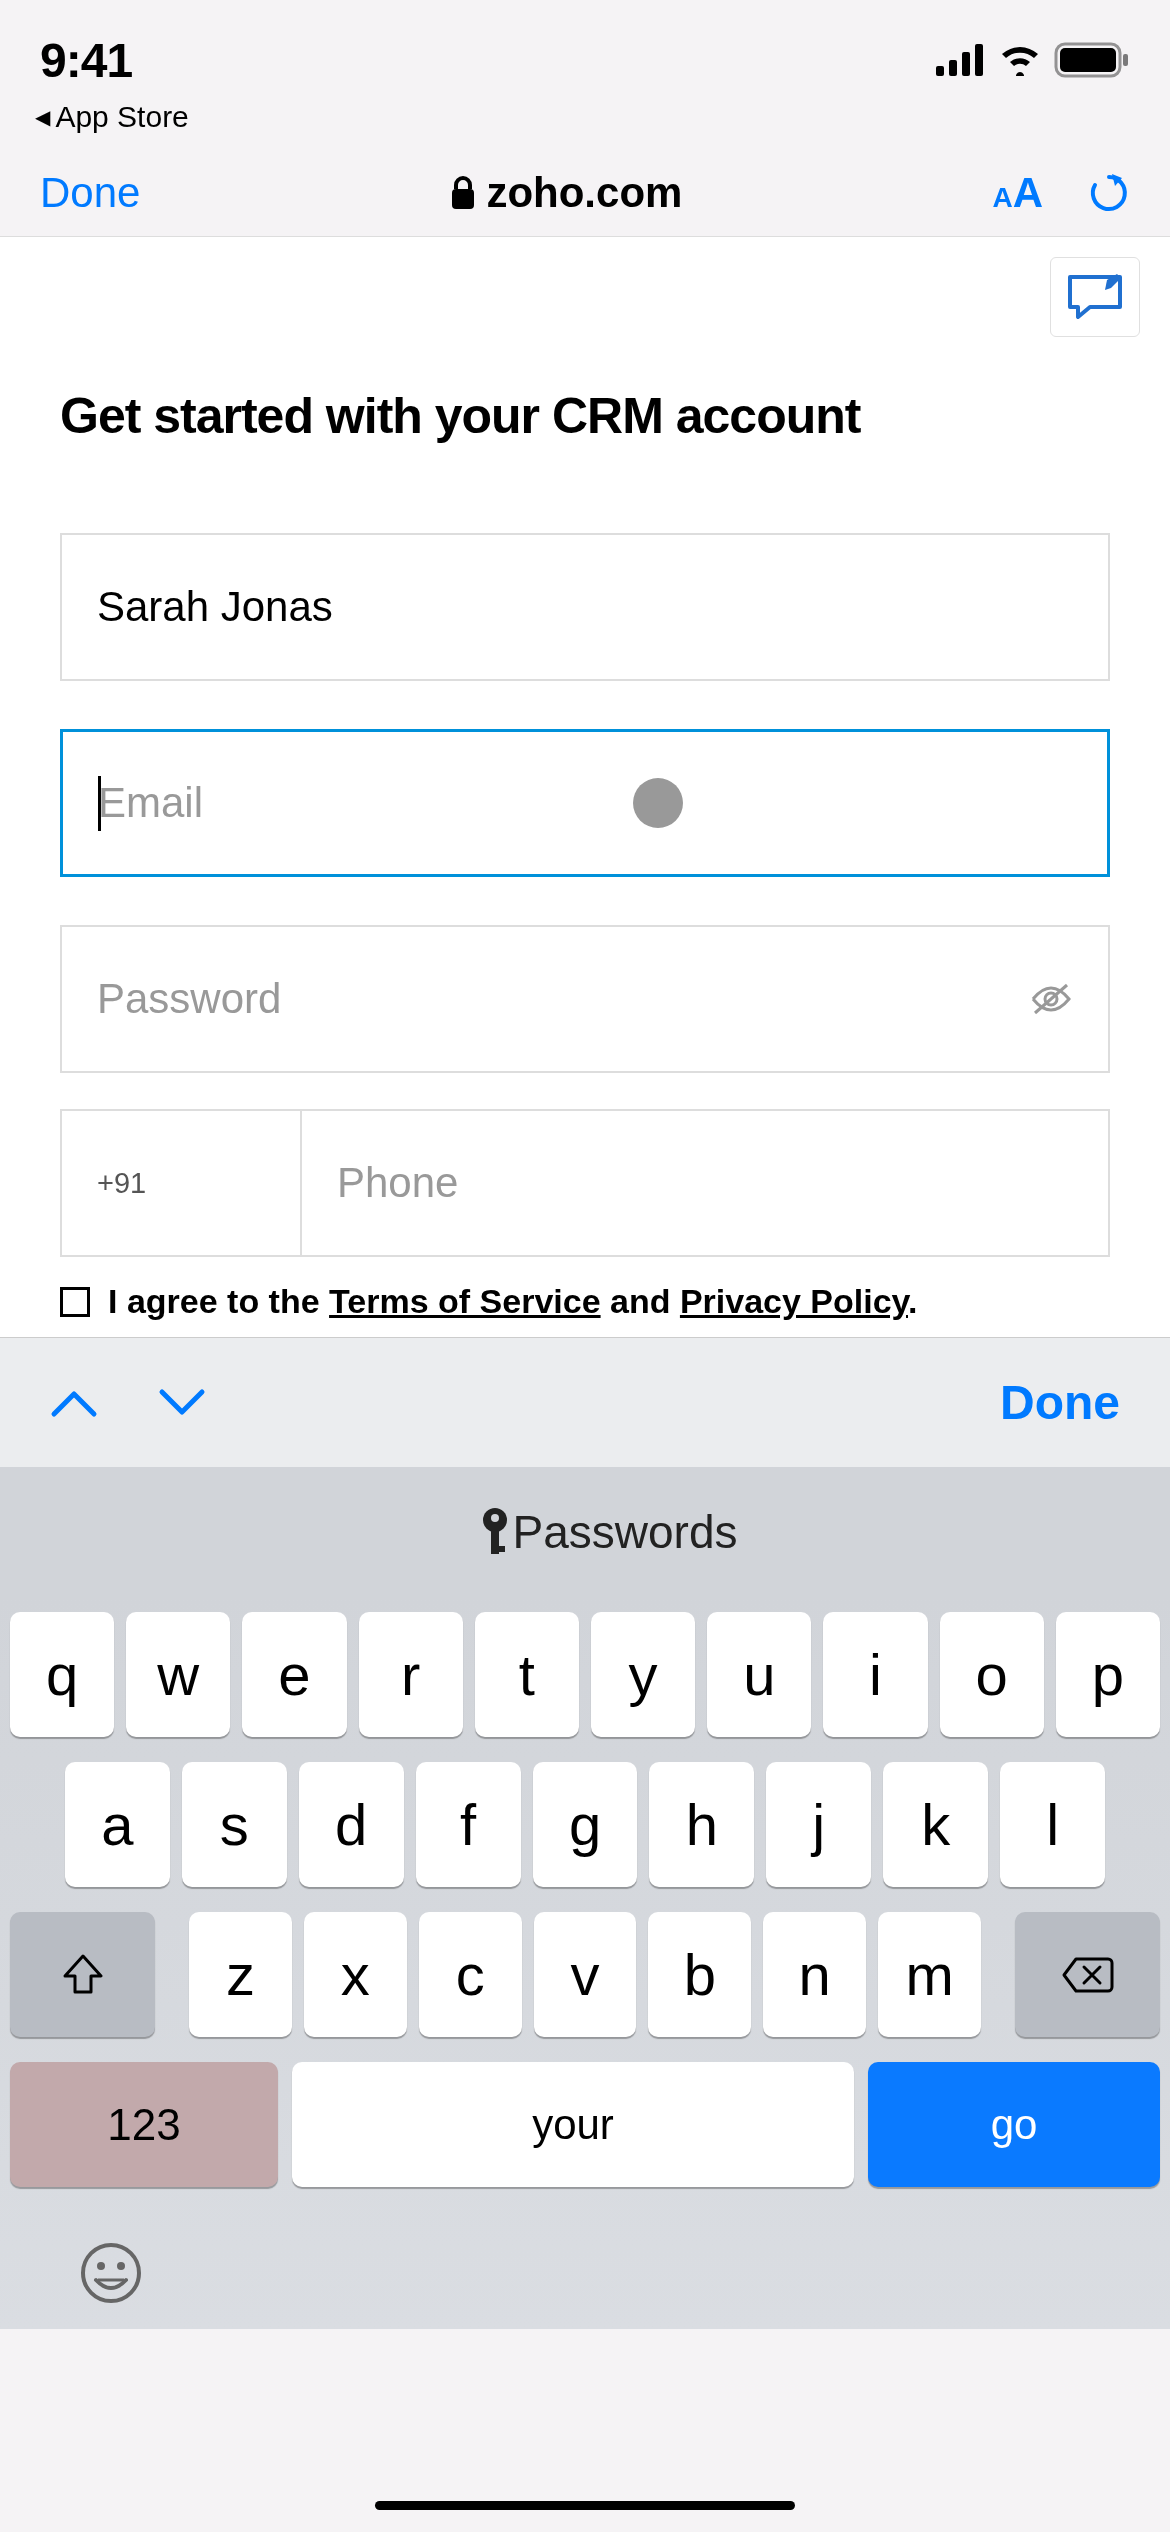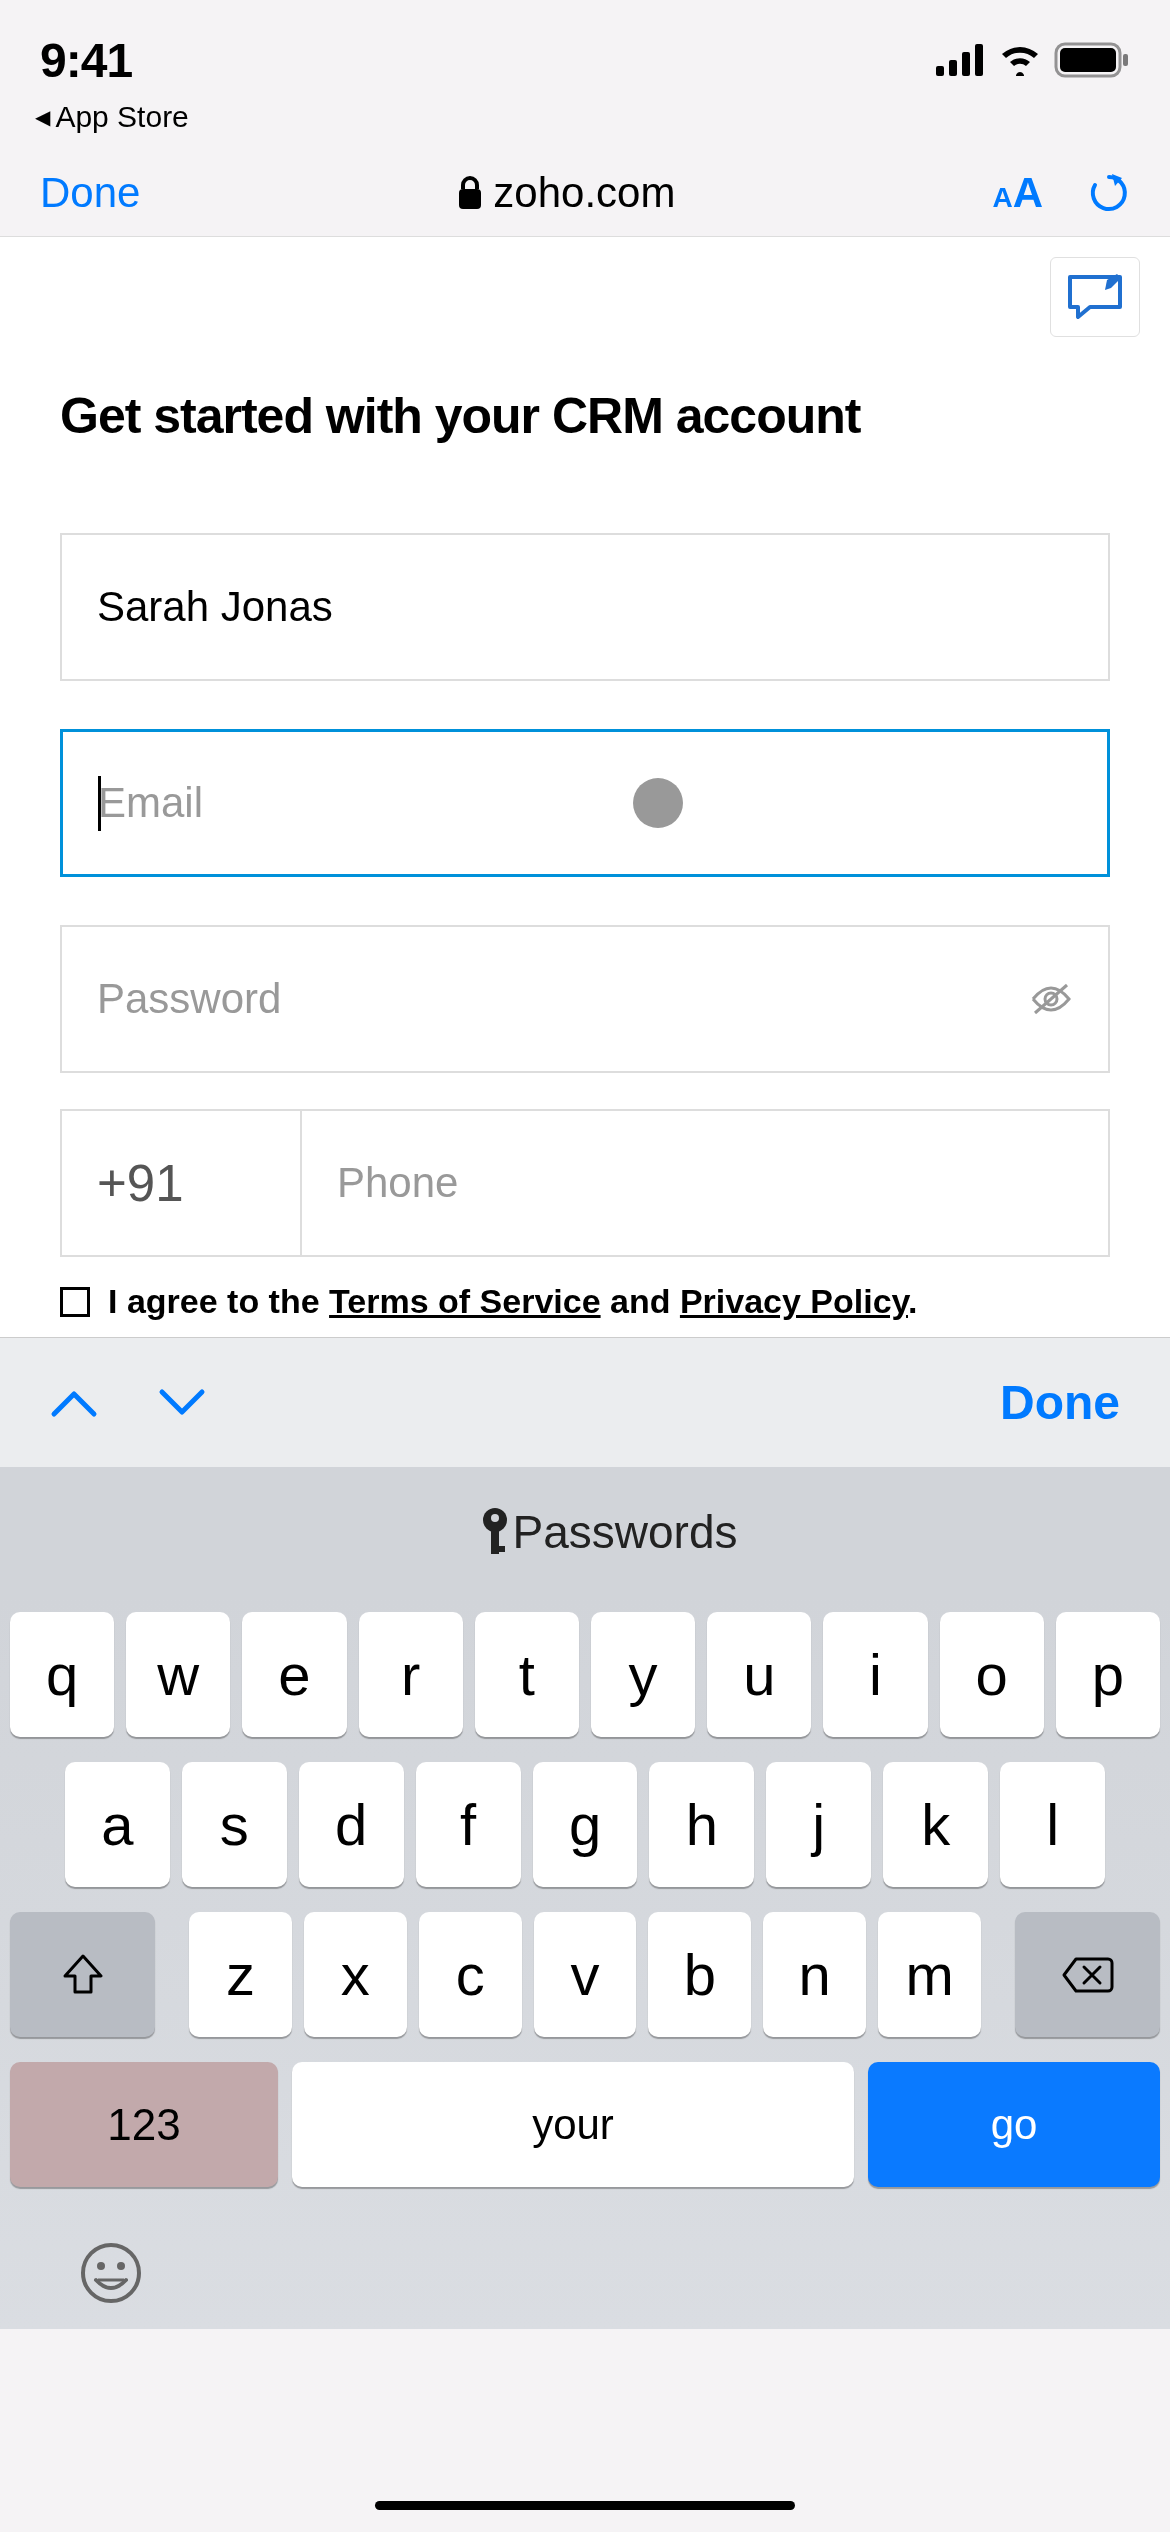--- a/index.html
+++ b/index.html
@@ -60,7 +60,7 @@
     }
     .nav-url {
       font-size: 42px;
-      font-weight: 400;
+      font-weight: 700;
       color: #000;
       display: flex;
       align-items: center;

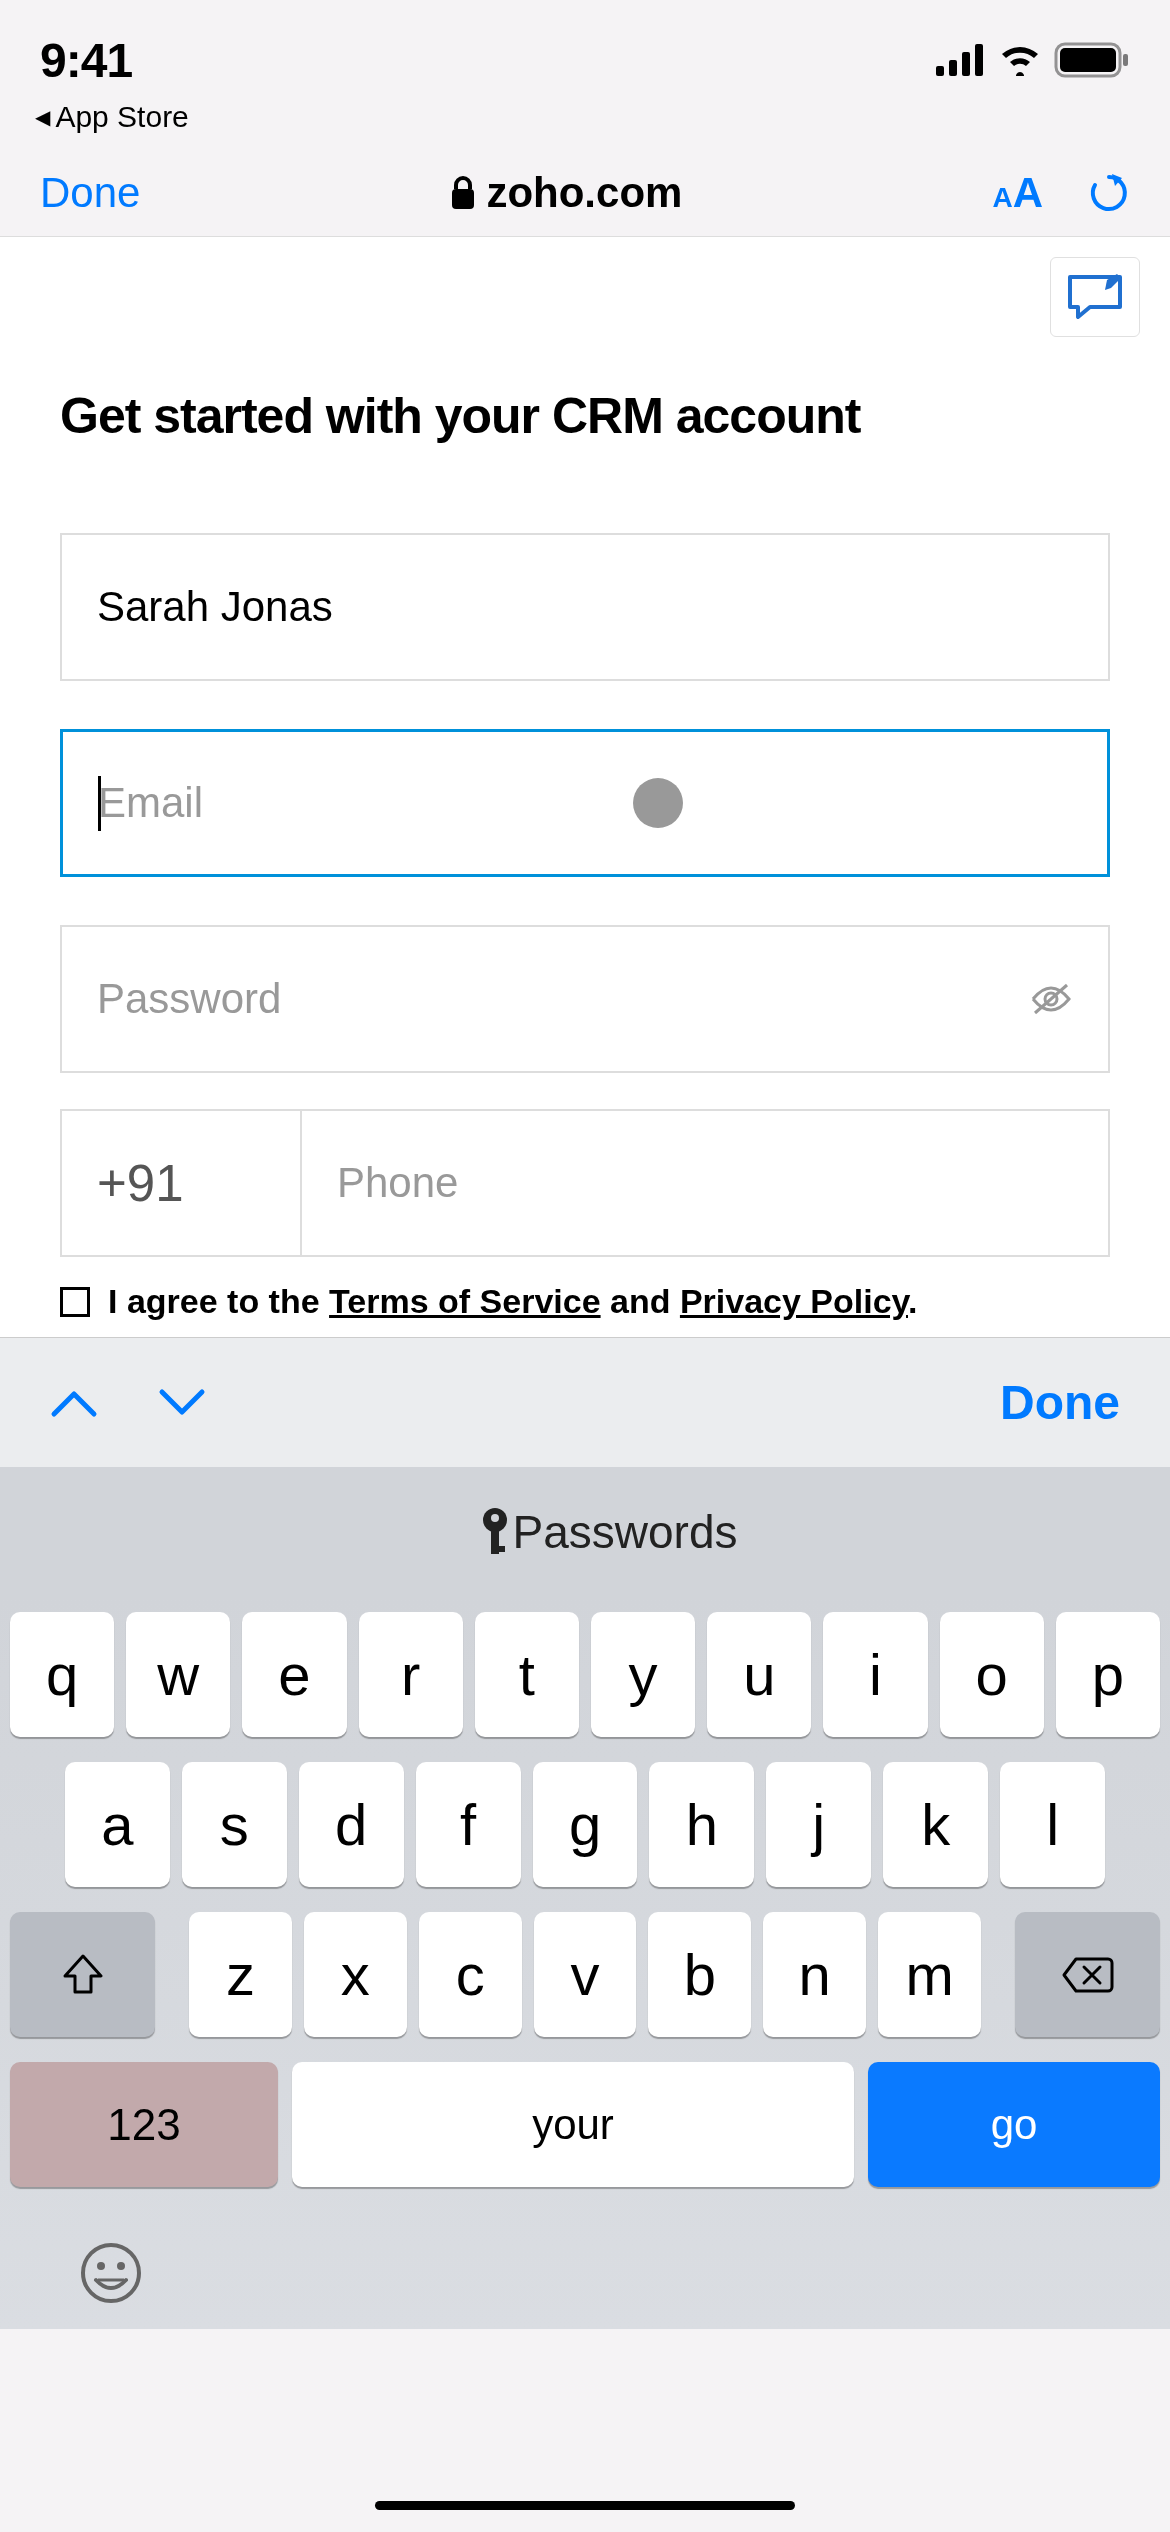--- a/index.html
+++ b/index.html
@@ -158,7 +158,7 @@
       display: flex;
       align-items: center;
       padding: 0 35px;
-      font-size: 51px;
+      font-size: 29px;
       color: #555;
     }
     .phone-input {

